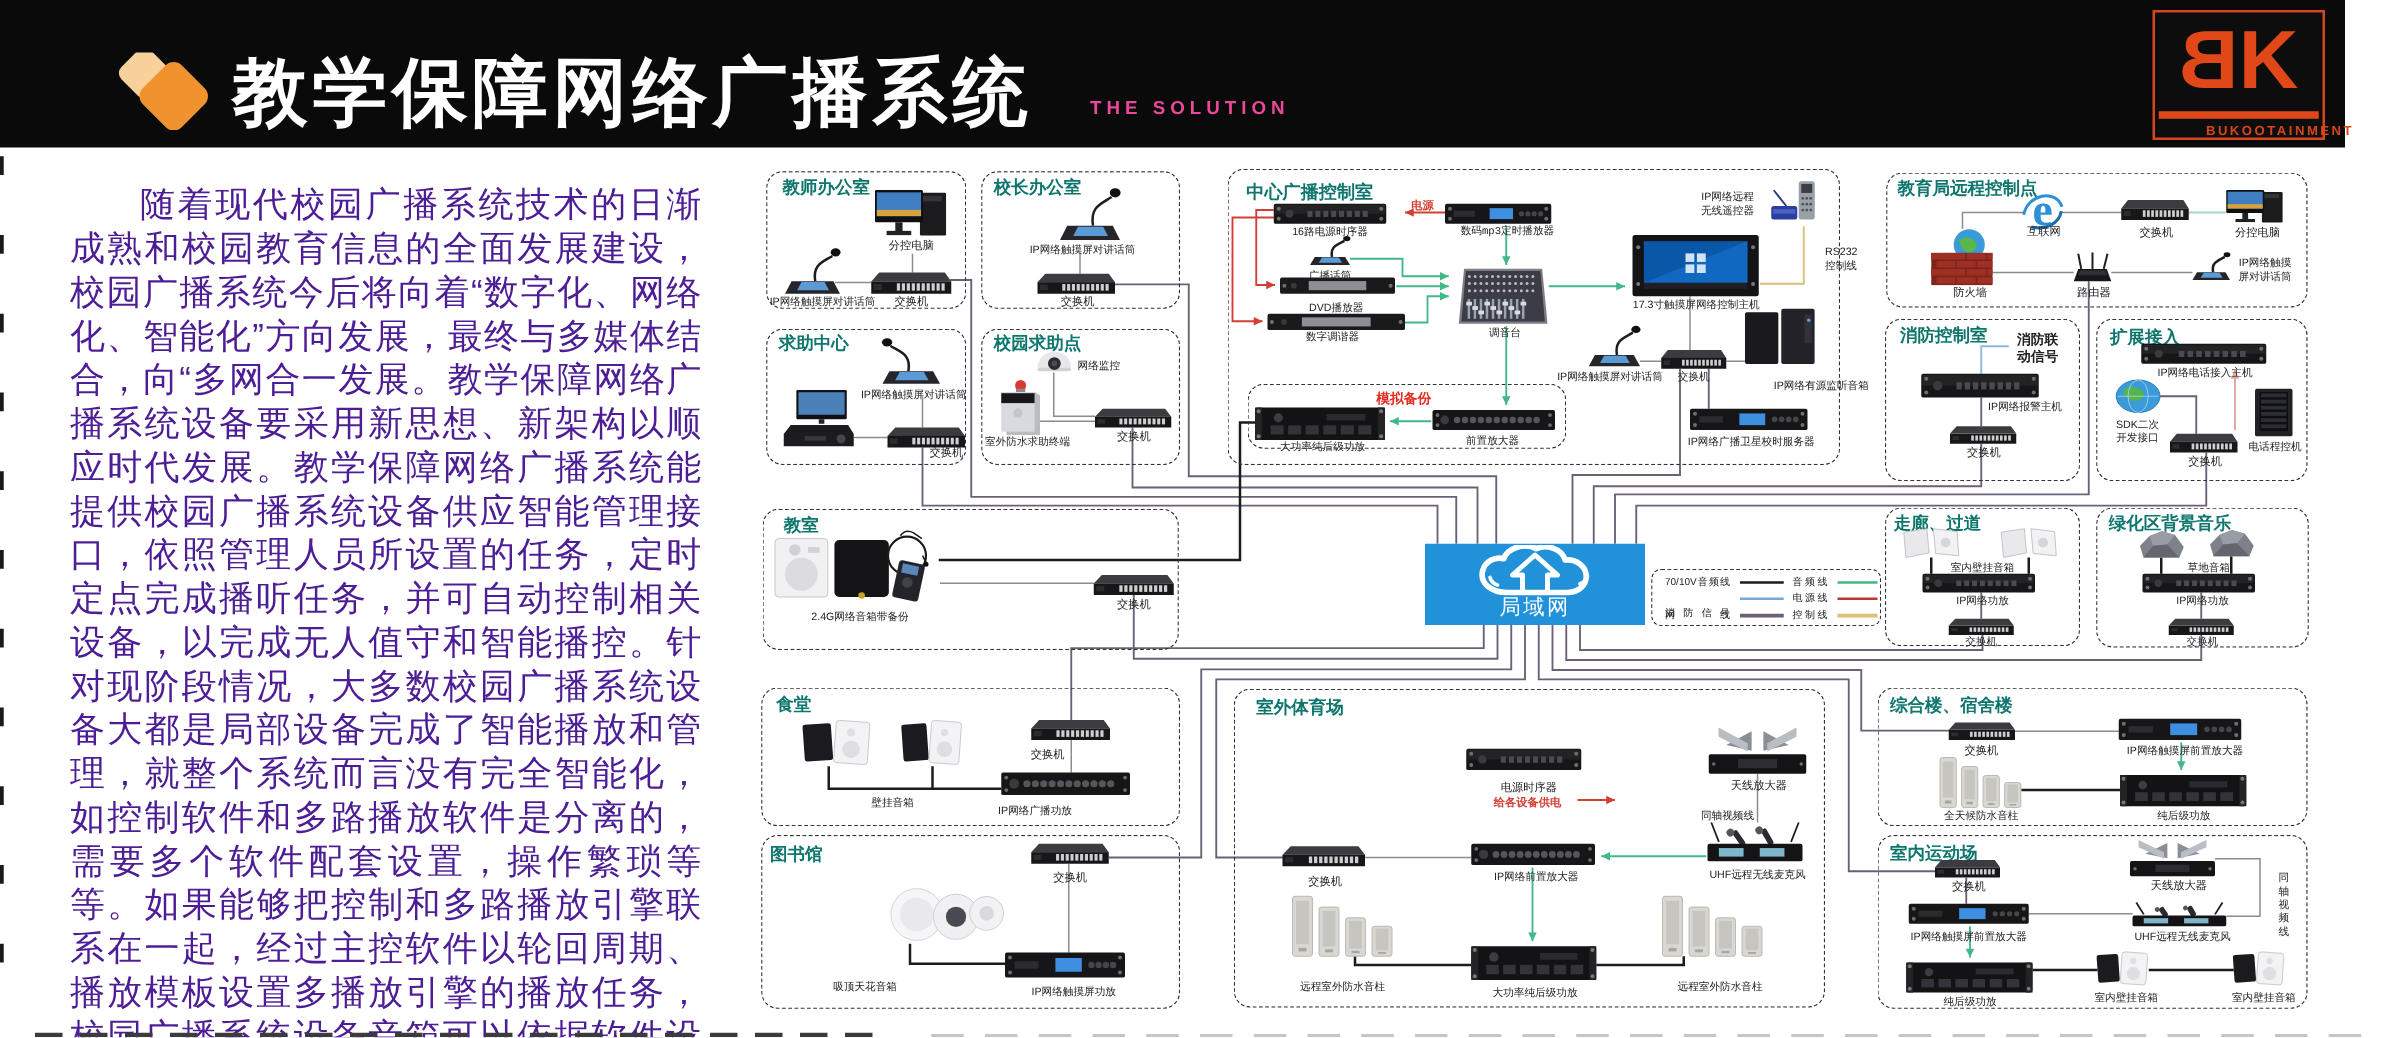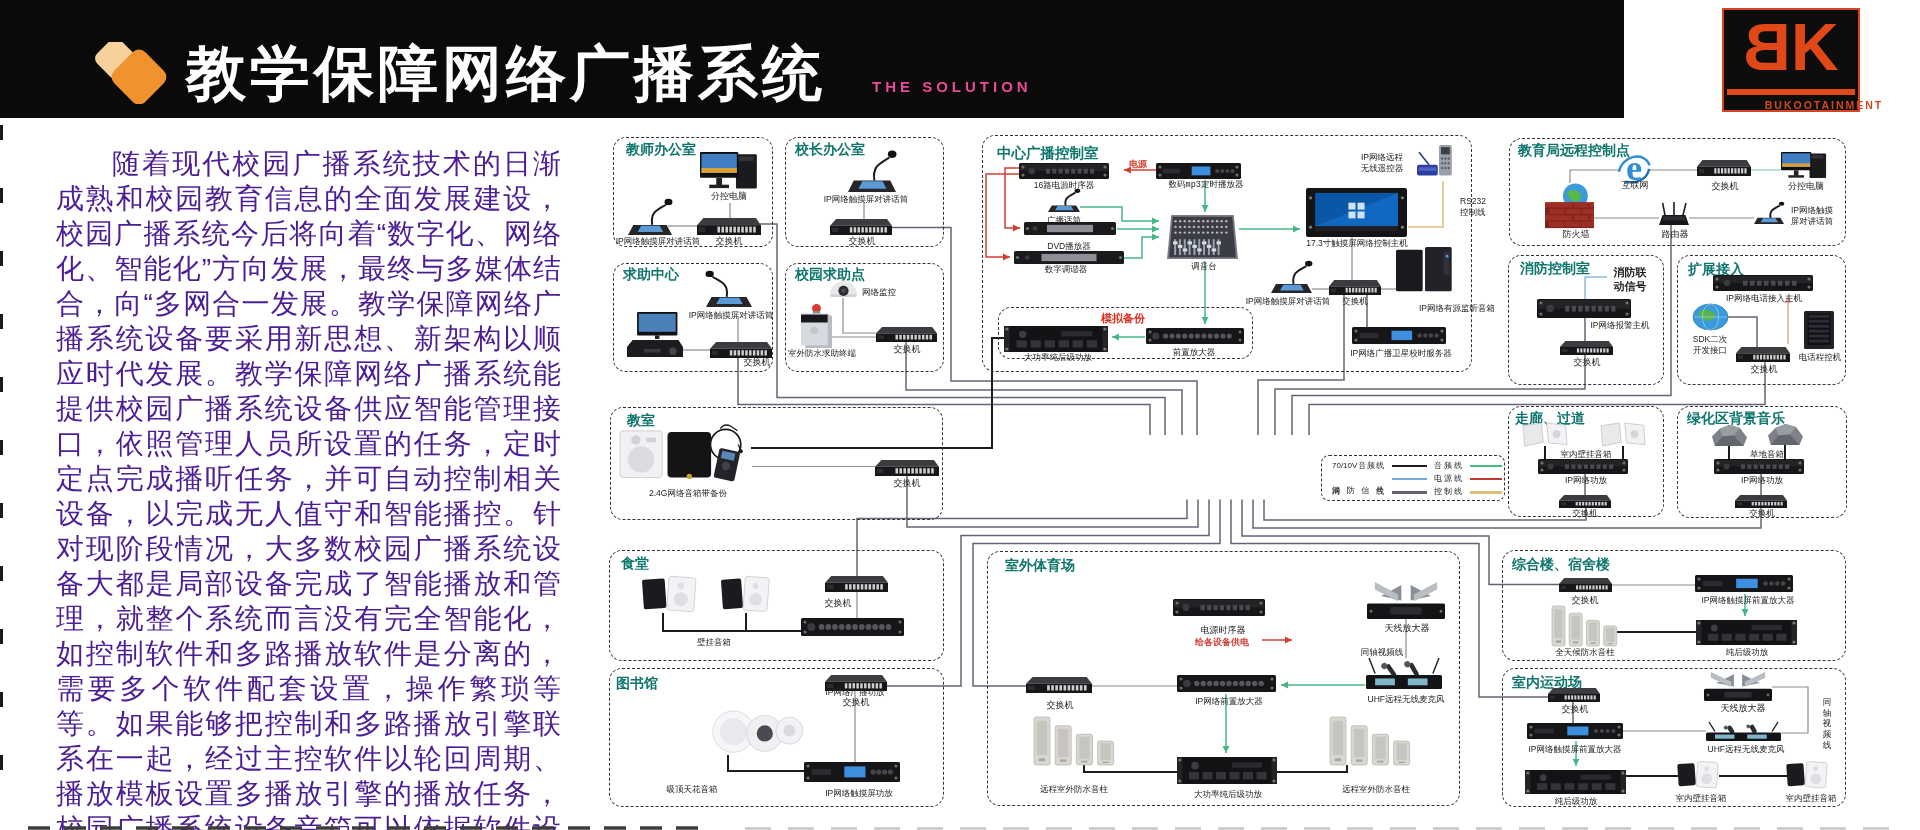--- a/index.html
+++ b/index.html
@@ -6,7 +6,7 @@
   #stage{position:relative;width:1920px;height:830px;overflow:hidden;background:#ffffff;
          font-family:"Liberation Sans","DejaVu Sans",sans-serif;}
   
-  #header{position:absolute;left:0;top:0;width:1624px;height:118px;background:#0a0a0a;}
+  #header{position:absolute;left:0;top:0;width:1876px;height:118px;background:#0a0a0a;}
   #logo-diamonds{position:absolute;left:95px;top:42px;width:80px;height:62px;}
   #main-title{position:absolute;left:186px;top:34px;font-size:60px;font-weight:bold;color:#ffffff;
               letter-spacing:4px;white-space:nowrap;}

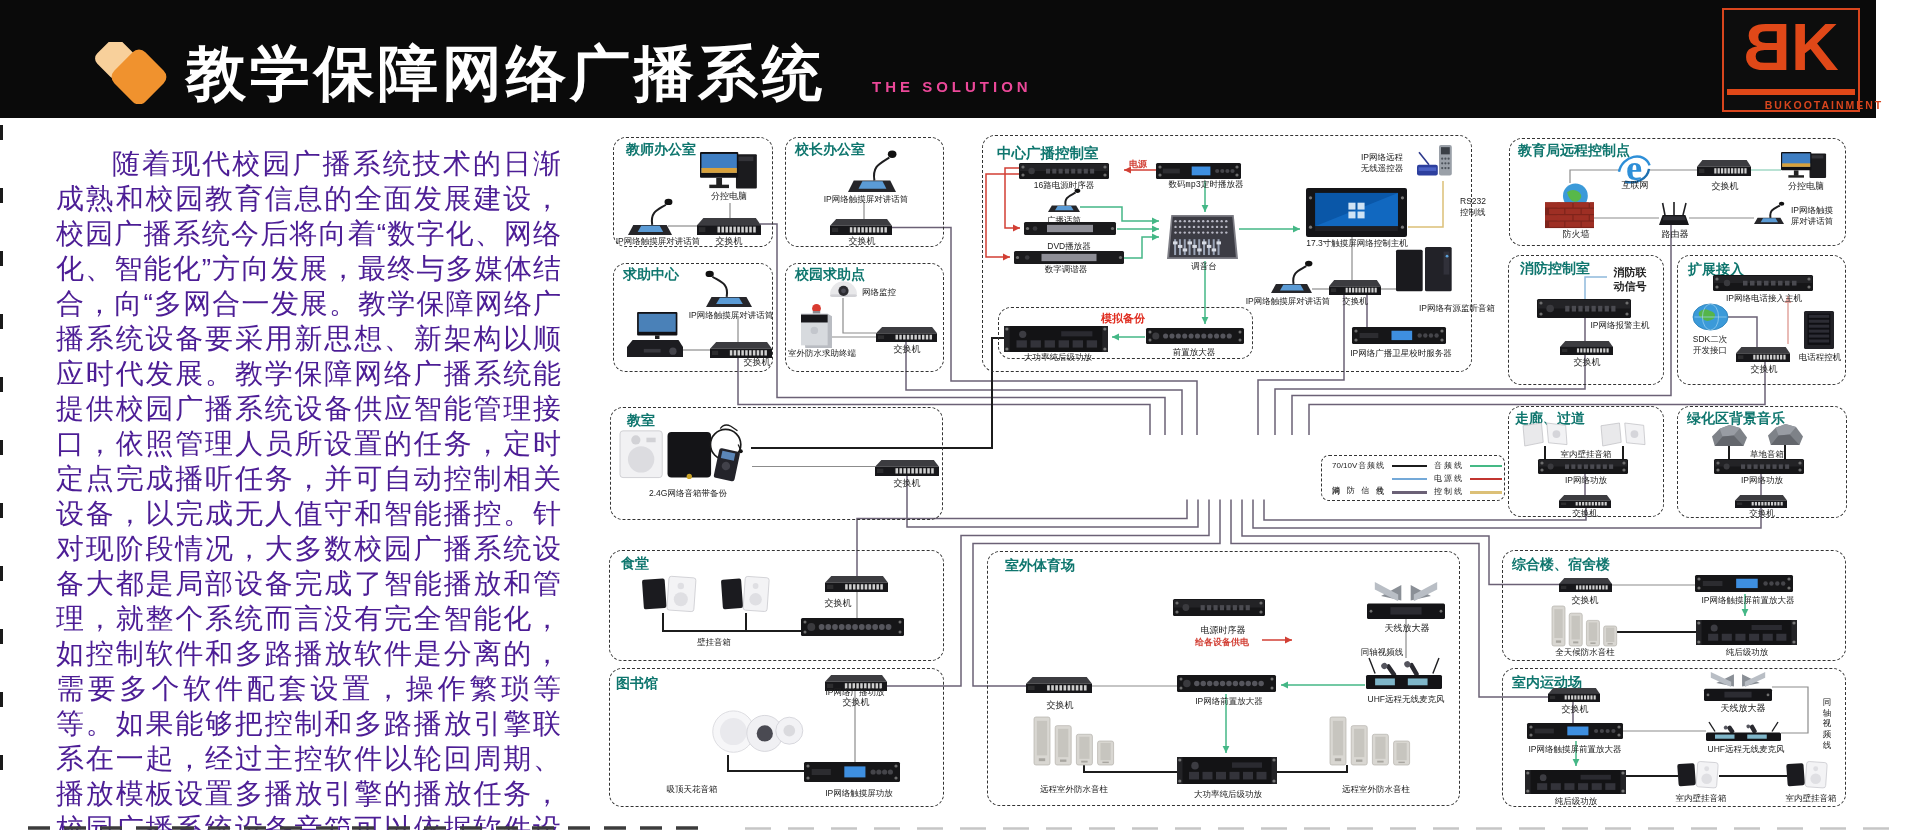--- a/index.html
+++ b/index.html
@@ -1218,6 +1218,17 @@
       <div class="dlabel" style="left: 1811px; top: 793px; font-size: 8.5px;">室内壁挂音箱</div>
     </div>
 
+  <div id="lan-box" style="left: 1140px; top: 435px; width: 176px; height: 64.5px; background: rgb(33, 145, 217);">
+    <svg id="lan-cloud" width="176" height="46" viewBox="0 0 176 46" style="position:absolute;left:0;top:1px;">
+      <g fill="none" stroke="#ffffff" stroke-width="4.5" stroke-linecap="round" stroke-linejoin="round">
+        <path d="M66 38 C 52 38 44 30 46 21 C 48 13 56 9 63 11 C 66 2 80 -2 89 3 C 97 -1 110 3 112 12 C 121 11 129 17 129 25 C 129 32 123 38 114 38 Z"></path>
+        <path d="M70 24 L88 8 L106 24 L98 24 L98 38 L78 38 L78 24 Z" stroke-width="4"></path>
+        <path d="M52 26 A 9 9 0 0 0 58 32" stroke-width="3"></path>
+        <path d="M124 31 A 9 9 0 0 0 130 25" stroke-width="3"></path>
+      </g>
+    </svg>
+    <div id="lan-label">局域网</div>
+  </div>
 
   <div id="legend" style="left: 1321px; top: 455px; width: 184px; height: 46px;">
       <span class="leg-lab" style="position:absolute;left:10px;top:5.5px;width:52px;">70/10V音频线</span>

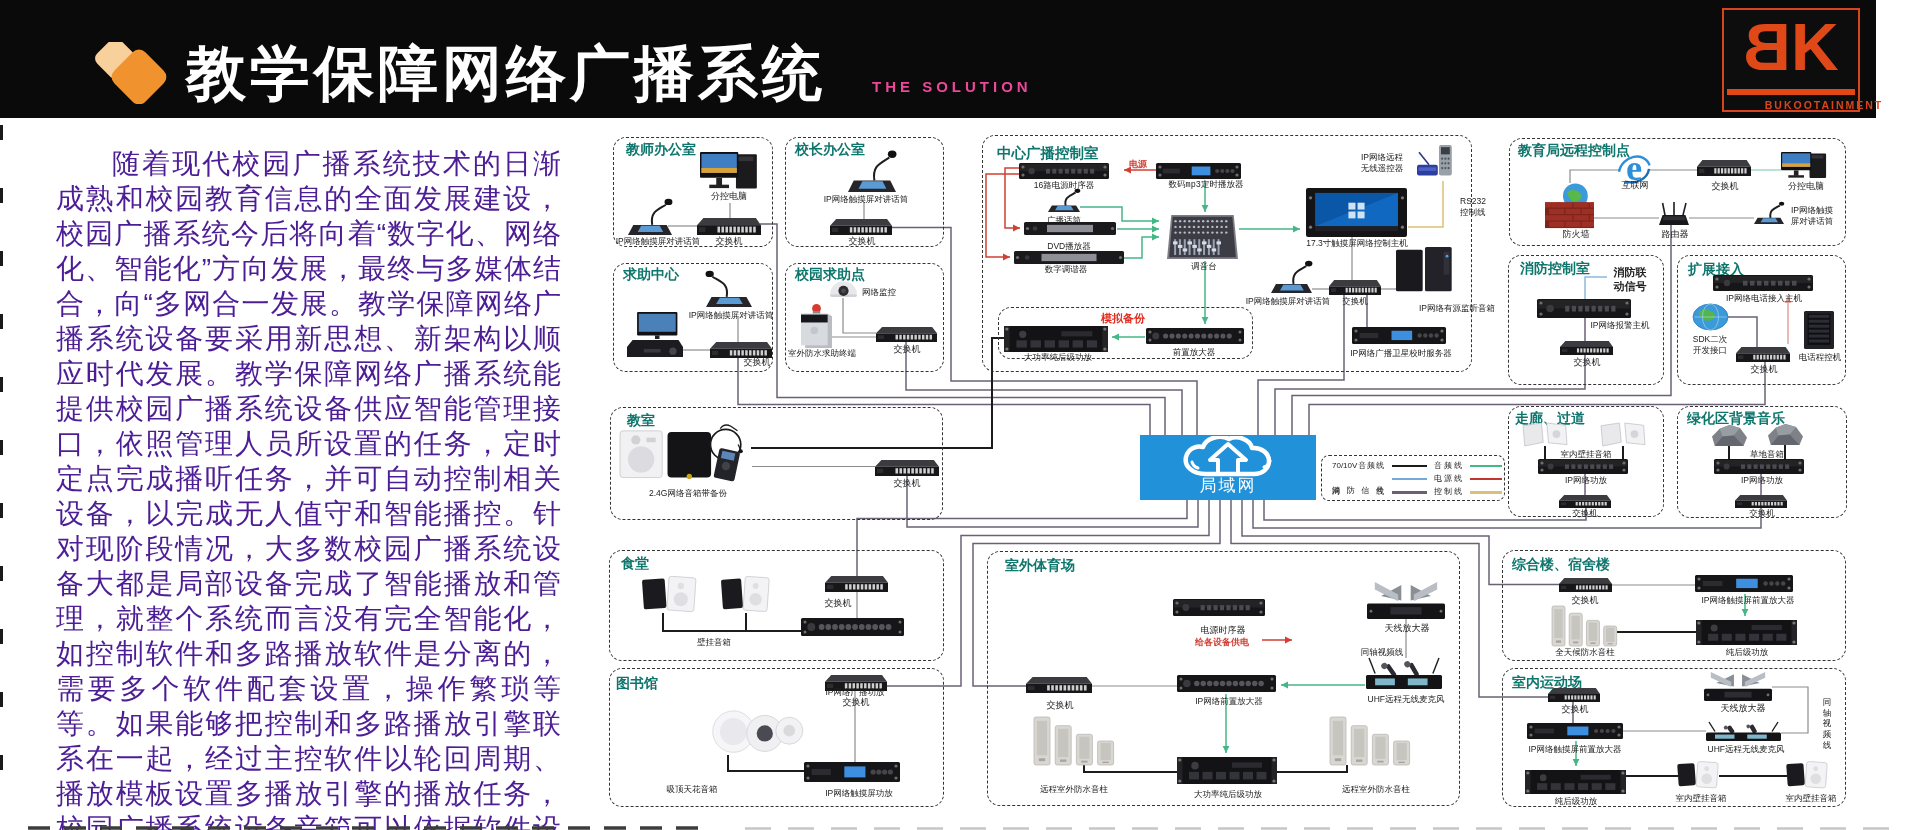--- a/index.html
+++ b/index.html
@@ -1186,7 +1186,7 @@
       <div class="dlabel" style="left: 1762px; top: 508px; font-size: 8.5px;">交换机</div>
       <div class="dlabel" style="left: 714px; top: 637px; font-size: 8.5px;">壁挂音箱</div>
       <div class="dlabel" style="left: 838px; top: 598px; font-size: 9px;">交换机</div>
-      <div class="dlabel" style="left: 855px; top: 643px; font-size: 8.5px; margin-top: 44px;">IP网络广播功放</div>
+      <div class="dlabel" style="left: 828px; top: 643px; font-size: 8.5px;">IP网络广播功放</div>
       <div class="dlabel" style="left: 856px; top: 697px; font-size: 9px;">交换机</div>
       <div class="dlabel" style="left: 692px; top: 784px; font-size: 8.5px;">吸顶天花音箱</div>
       <div class="dlabel" style="left: 859px; top: 788px; font-size: 8.5px;">IP网络触摸屏功放</div>

